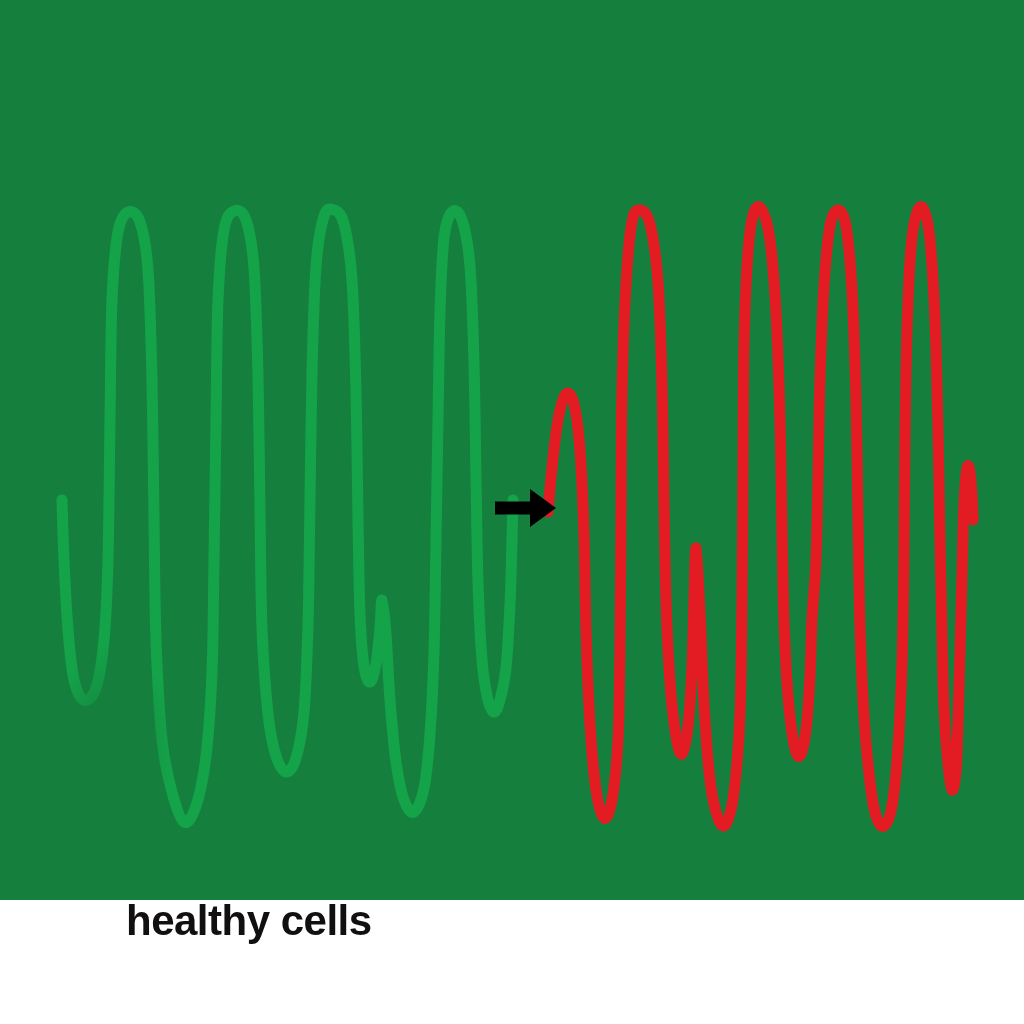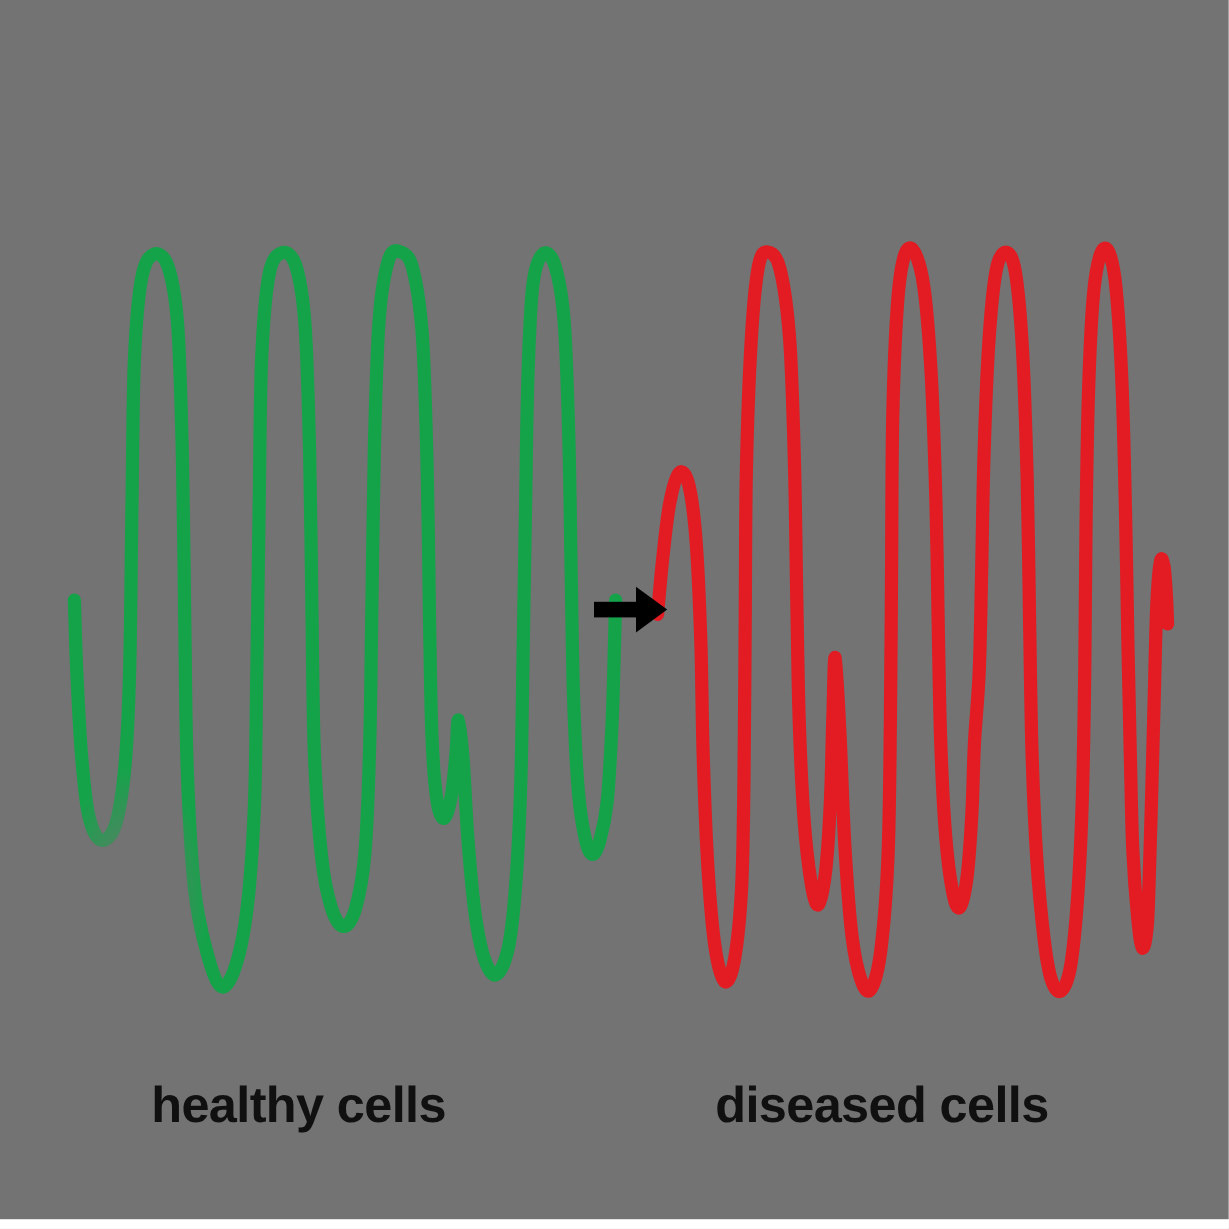--- a/index.html
+++ b/index.html
@@ -17,8 +17,8 @@
   #figure {
     position: relative;
     width: 1024px;
-    height: 1016px;
-    background: #737373;
+    height: 900px;
+    background: #15803d;
   }
   #wave-canvas {
     position: absolute;

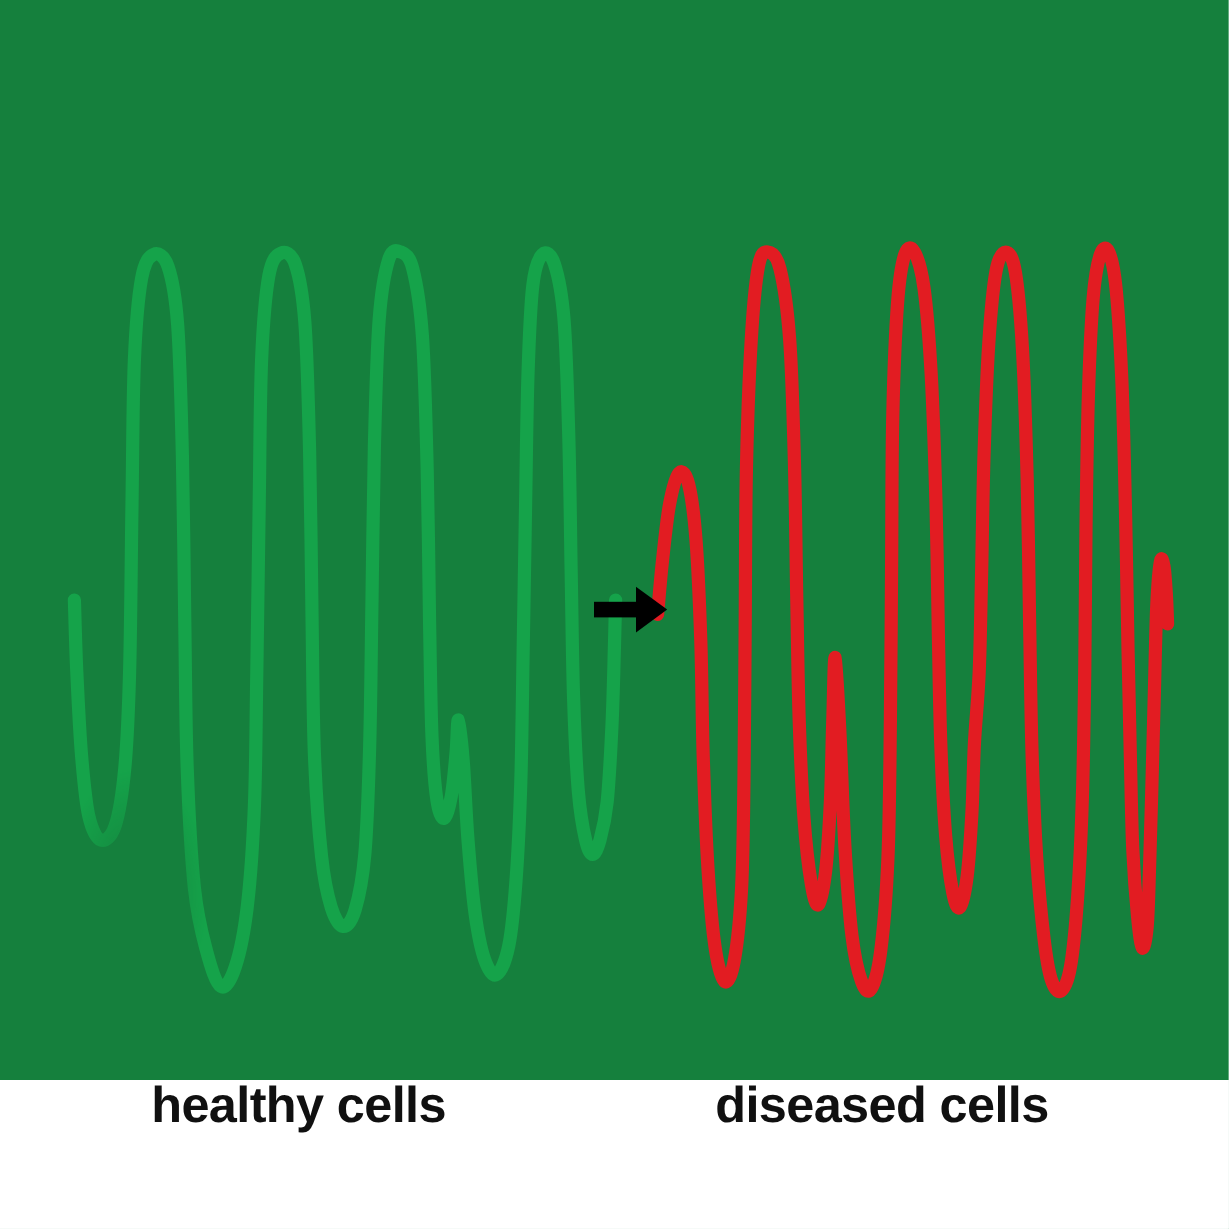--- a/index.html
+++ b/index.html
@@ -84,7 +84,6 @@
 
   <div class="caption" id="caption-left" style="color: rgb(16, 16, 16);">healthy cells</div>
 
-  <div class="caption" id="caption-right" style="color: rgb(16, 16, 16);">diseased cells</div>
 
 </div>
 

